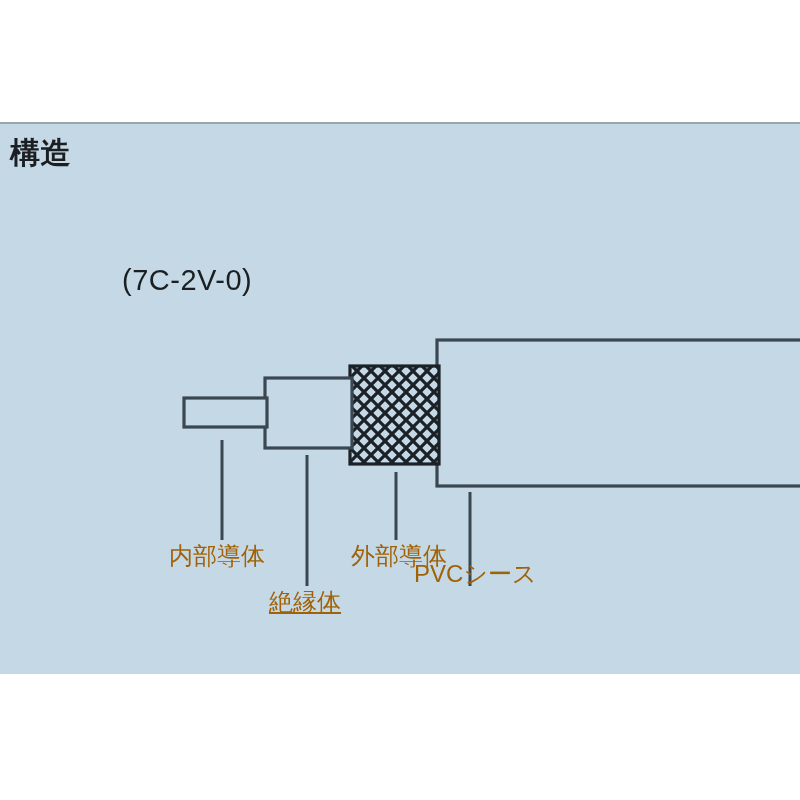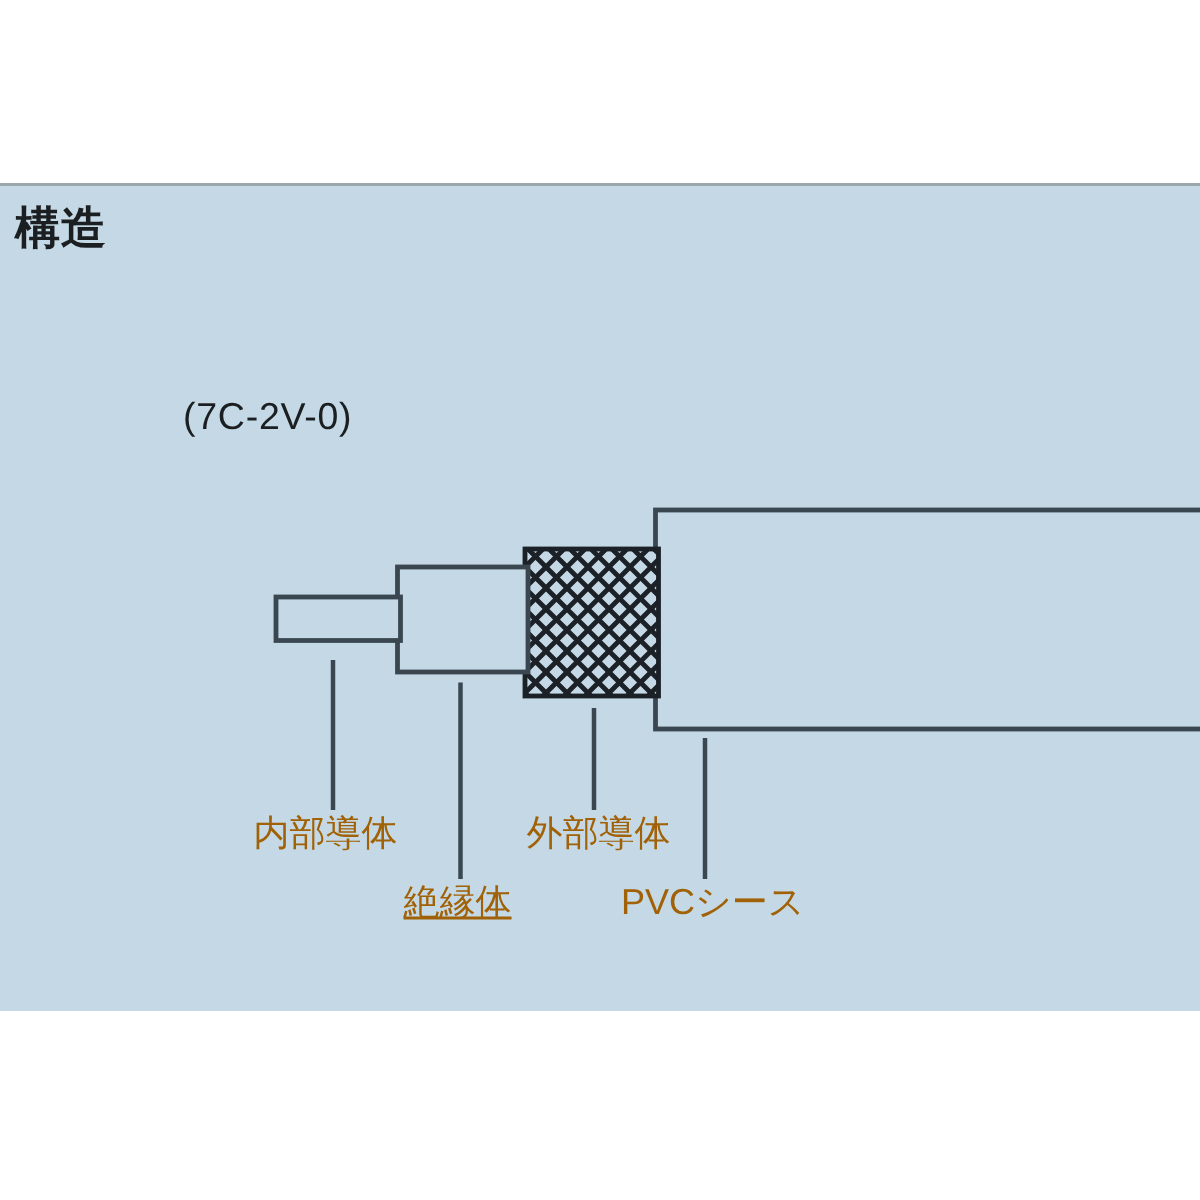--- a/index.html
+++ b/index.html
@@ -51,7 +51,7 @@
     position: absolute;
     left: 122px;
     top: 264px;
-    font-size: 25px;
+    font-size: 29px;
     color: #1b1f22;
     white-space: nowrap;
     letter-spacing: 0.5px;

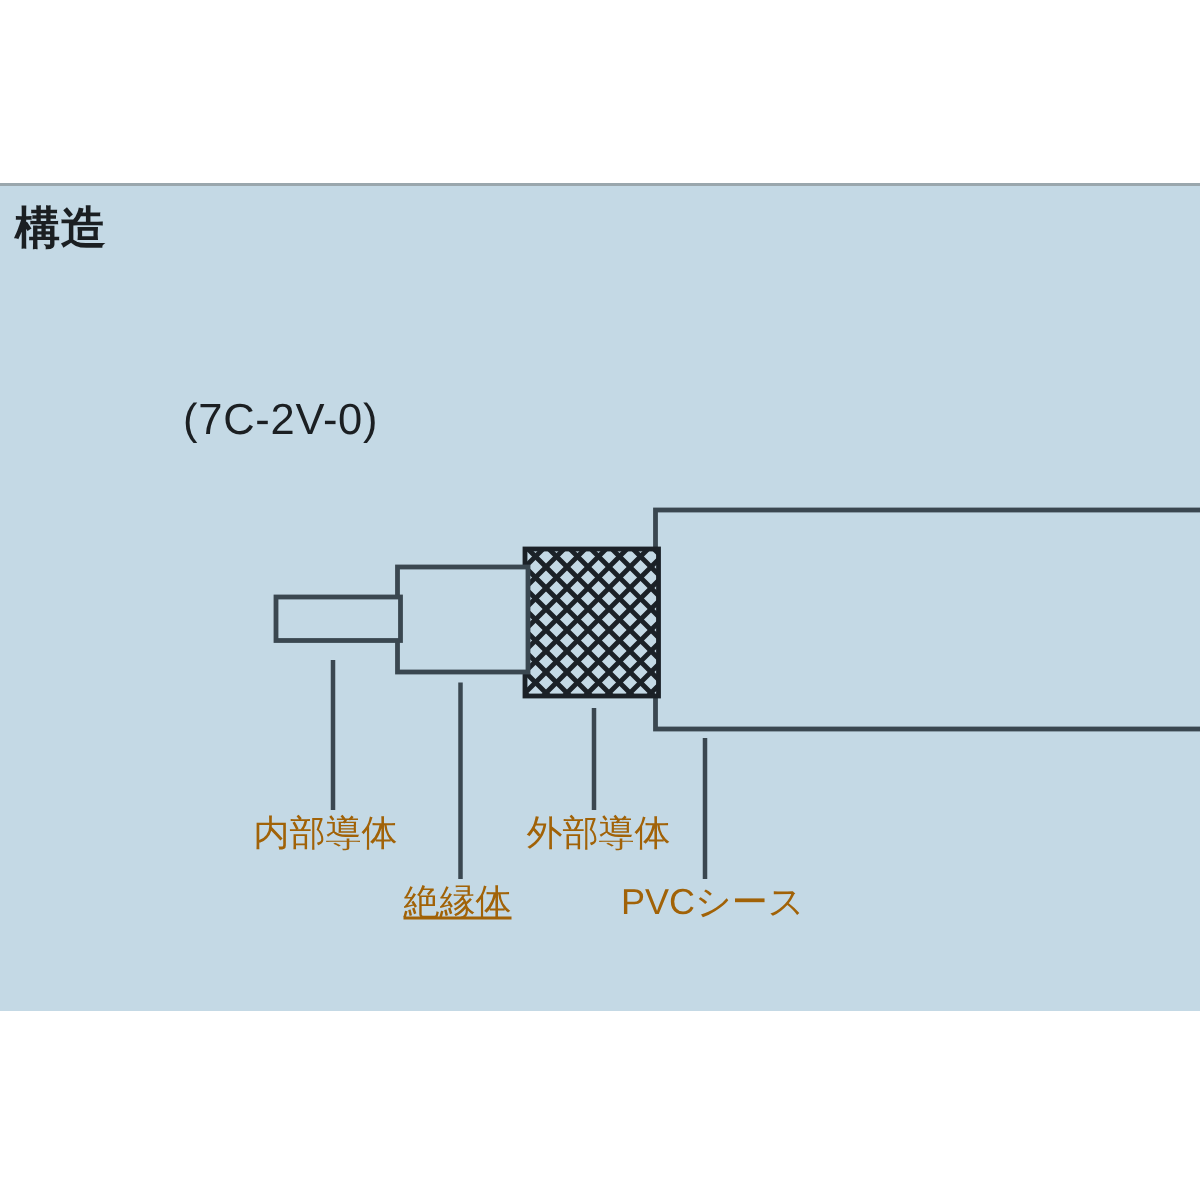--- a/index.html
+++ b/index.html
@@ -79,7 +79,7 @@
   #label-inner-conductor { left: 169px; top: 544px; }
   #label-outer-conductor { left: 351px; top: 544px; }
   #label-insulator       { left: 269px; top: 590px; text-decoration: underline; }
-  #label-pvc-sheath      { left: 414px; top: 590px; }
+  #label-pvc-sheath      { left: 414px; top: 562px; }
 </style>
 </head>
 <body>

